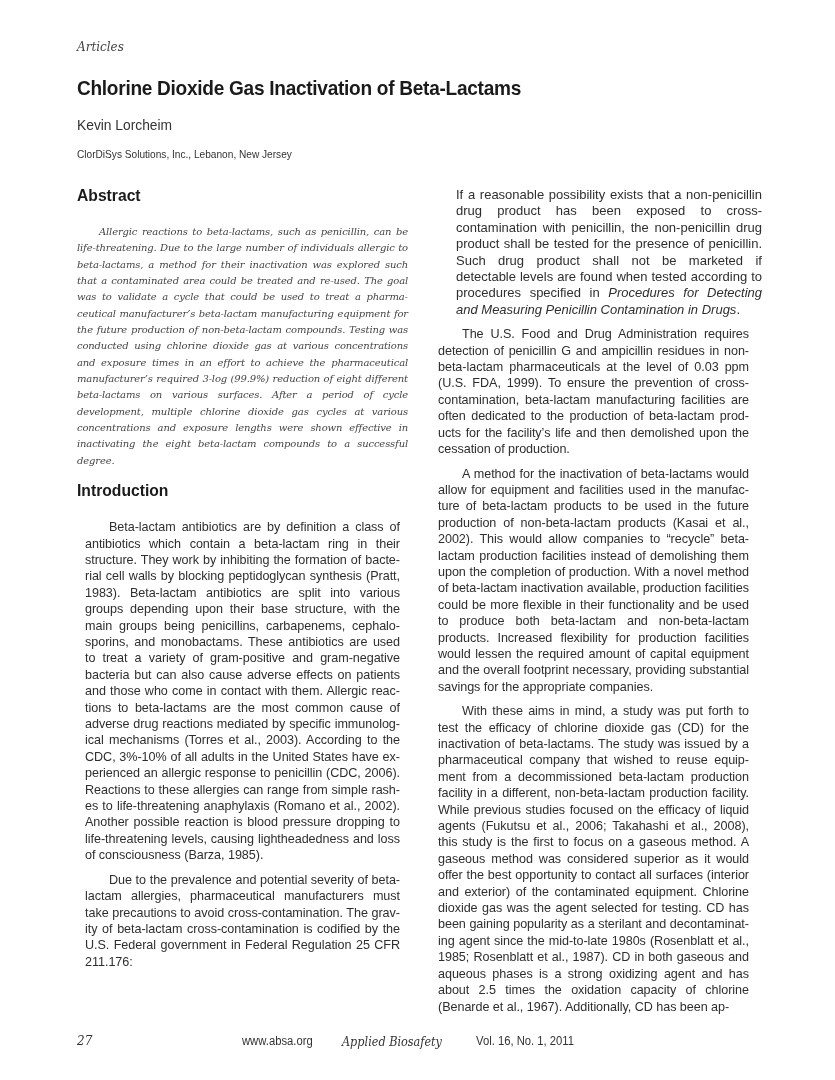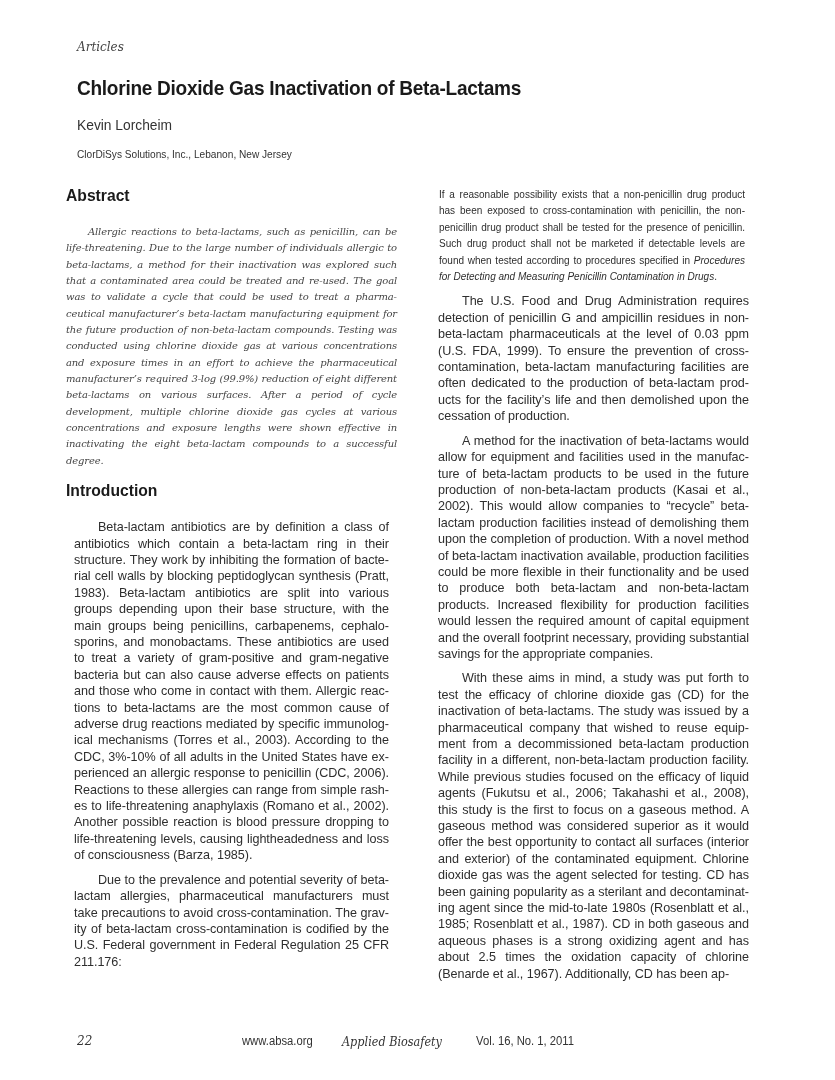--- a/index.html
+++ b/index.html
@@ -30,7 +30,7 @@
     }
 
     .col { position: absolute; }
-    .col-left { left: 66px; top: 186px; width: 331px; }
+    .col-left { left: 77px; top: 186px; width: 331px; }
     .col-right { left: 430px; top: 187px; width: 327px; }
 
     .heading {

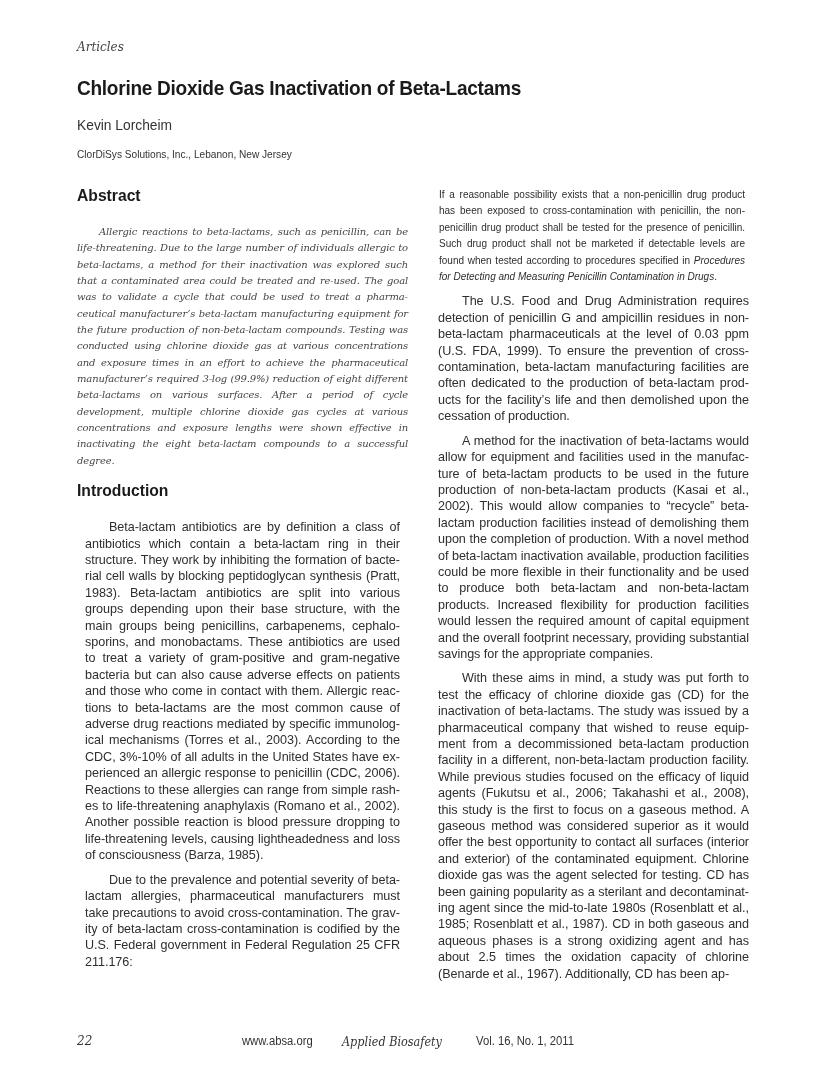--- a/index.html
+++ b/index.html
@@ -55,8 +55,8 @@
     }
     .quote-text {
       font-family: "Liberation Sans", sans-serif;
-      font-size: 10px; line-height: 16.4px; color: #2e2e2e;
-      text-align: justify; margin: 0 0 0 9px; width: 306px;
+      font-size: 13px; line-height: 16.4px; color: #2e2e2e;
+      text-align: justify; margin: 0 0 0 26px; width: 306px;
       text-align-last: left;
     }
     .quote-text em { font-style: italic; }

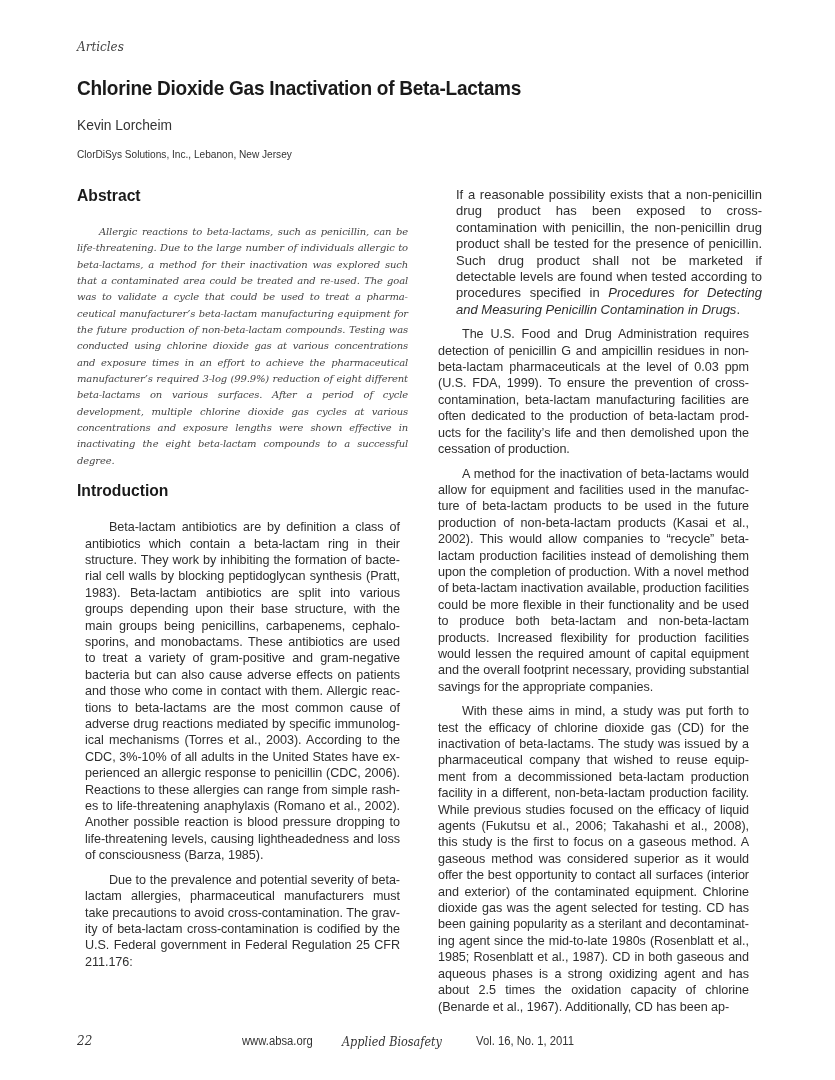--- a/index.html
+++ b/index.html
@@ -104,7 +104,7 @@
   </div>
 
   <div class="footer">
-    <span class="page-number">22</span>
+    <span class="page-number">27</span>
     <span class="footer-url">www.absa.org</span>
     <span class="footer-journal">Applied Biosafety</span>
     <span class="footer-volume">Vol. 16, No. 1, 2011</span>

